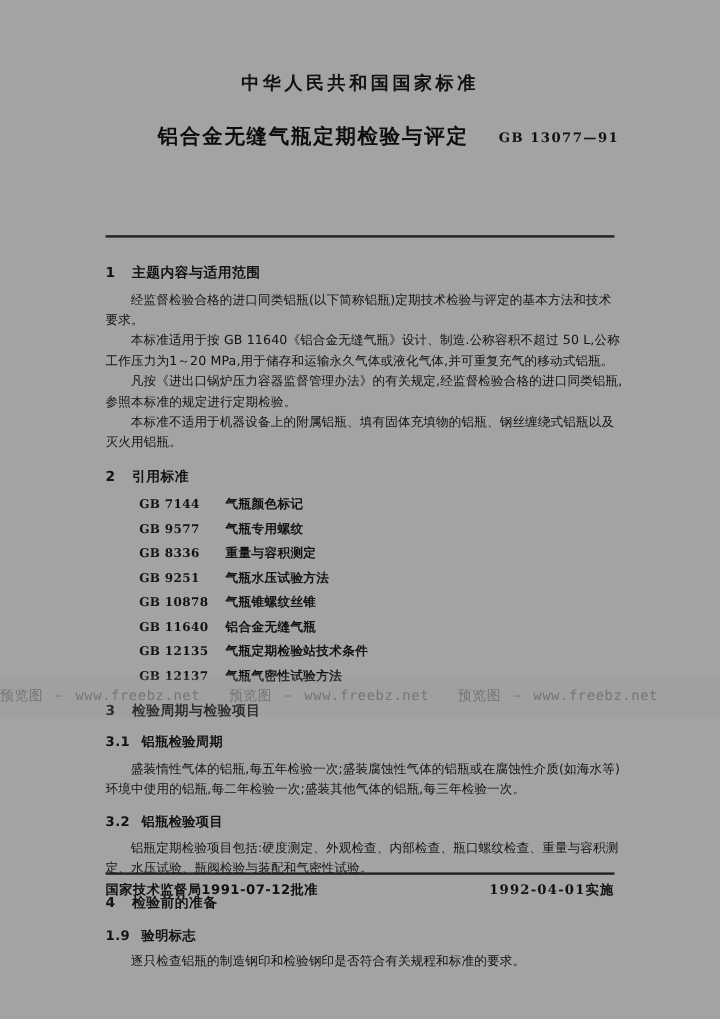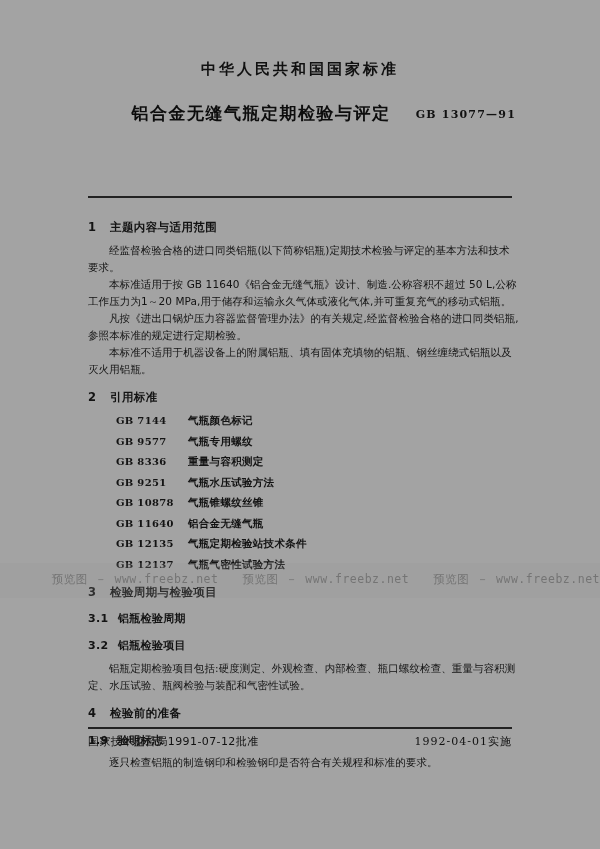--- a/index.html
+++ b/index.html
@@ -185,7 +185,7 @@
     font-size: 11.5px;
     color: rgba(80,80,80,0.55);
     letter-spacing: 0.5px;
-    text-align: right;
+    text-align: left;
   }
 </style>
 </head>

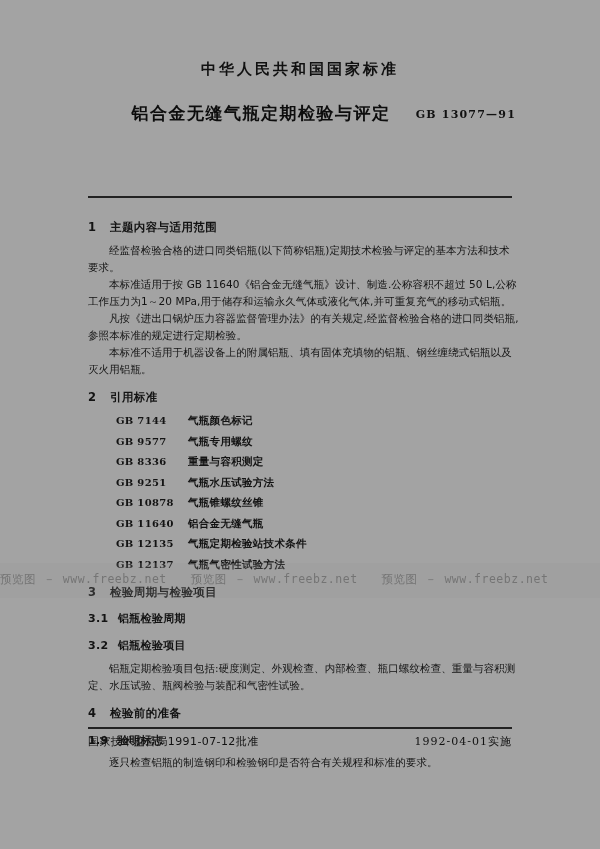--- a/index.html
+++ b/index.html
@@ -260,6 +260,7 @@
     <div class="h2">
       <span class="num">3.1</span><span>铝瓶检验周期</span>
     </div>
+    <p class="para first">盛装惰性气体的铝瓶,每五年检验一次;盛装腐蚀性气体的铝瓶或在腐蚀性介质(如海水等)环境中使用的铝瓶,每二年检验一次;盛装其他气体的铝瓶,每三年检验一次。</p>
 
     <div class="h2">
       <span class="num">3.2</span><span>铝瓶检验项目</span>

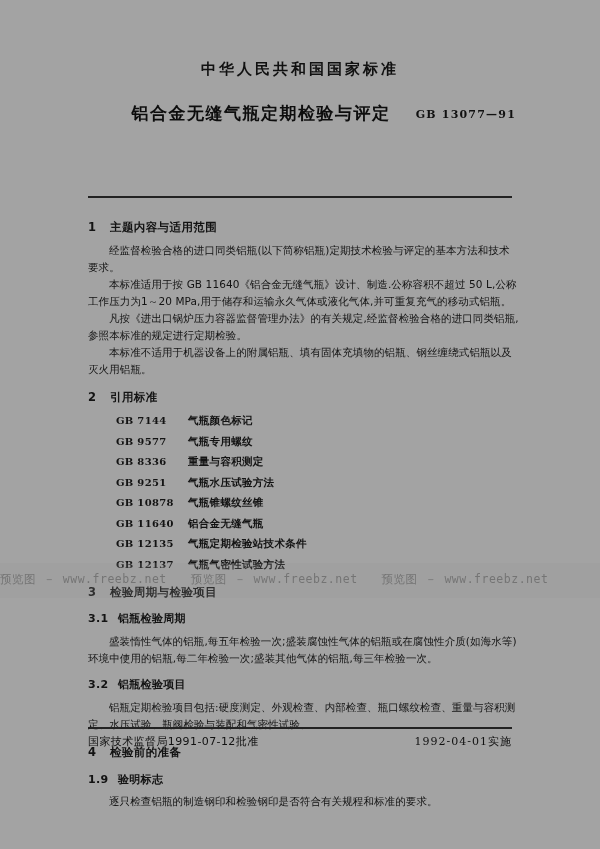--- a/index.html
+++ b/index.html
@@ -155,7 +155,7 @@
     justify-content: space-between;
     align-items: baseline;
     font-size: 11px;
-    font-weight: normal;
+    font-weight: bold;
     color: #111;
   }
   .footer .seg { white-space: nowrap; letter-spacing: 0.4px; }

